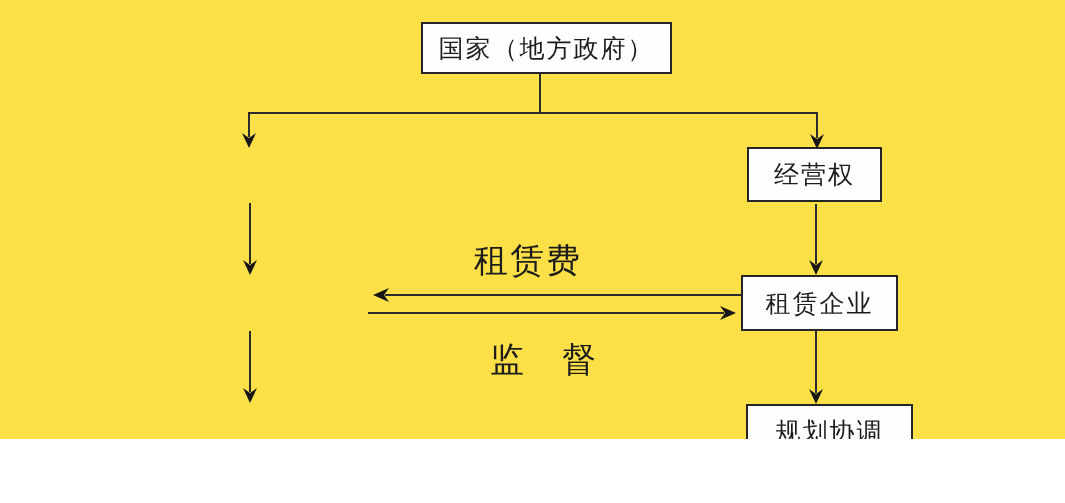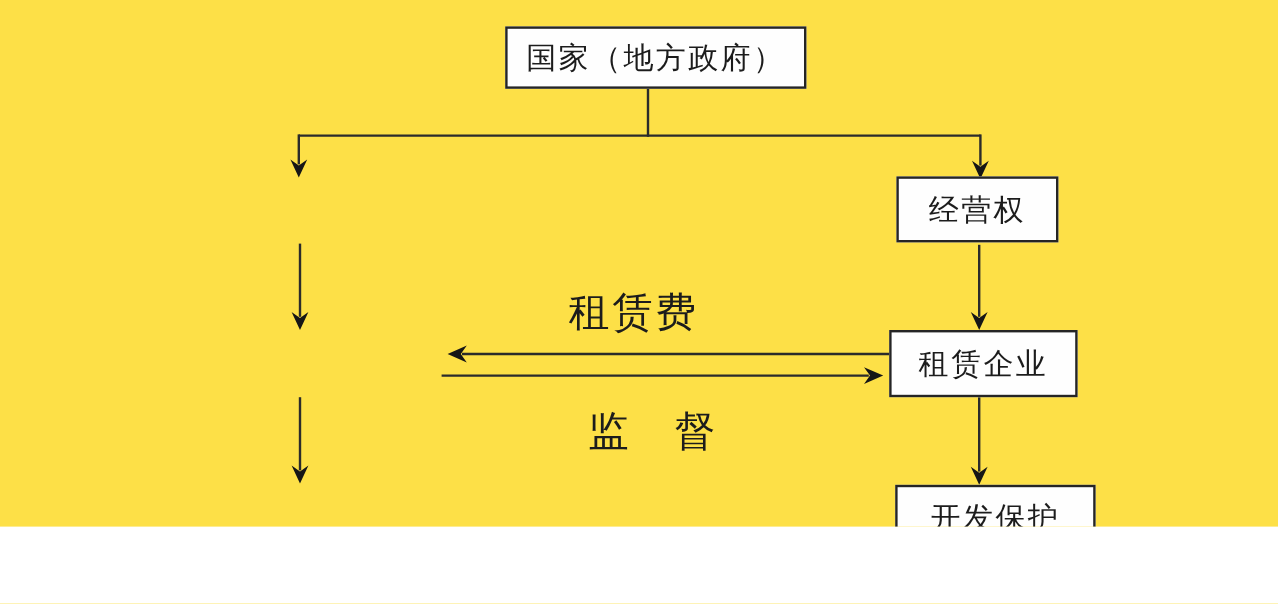--- a/index.html
+++ b/index.html
@@ -111,7 +111,7 @@
 
 
   <div class="node" style="left:746px; top:404px; width:167px; height:55px;">
-    <span>开发保护</span>
+    <span>规划协调</span>
   </div>
 
   <div class="edge-label" style="left:448px; top:245px; width:160px; height:32px;">租赁费</div>

